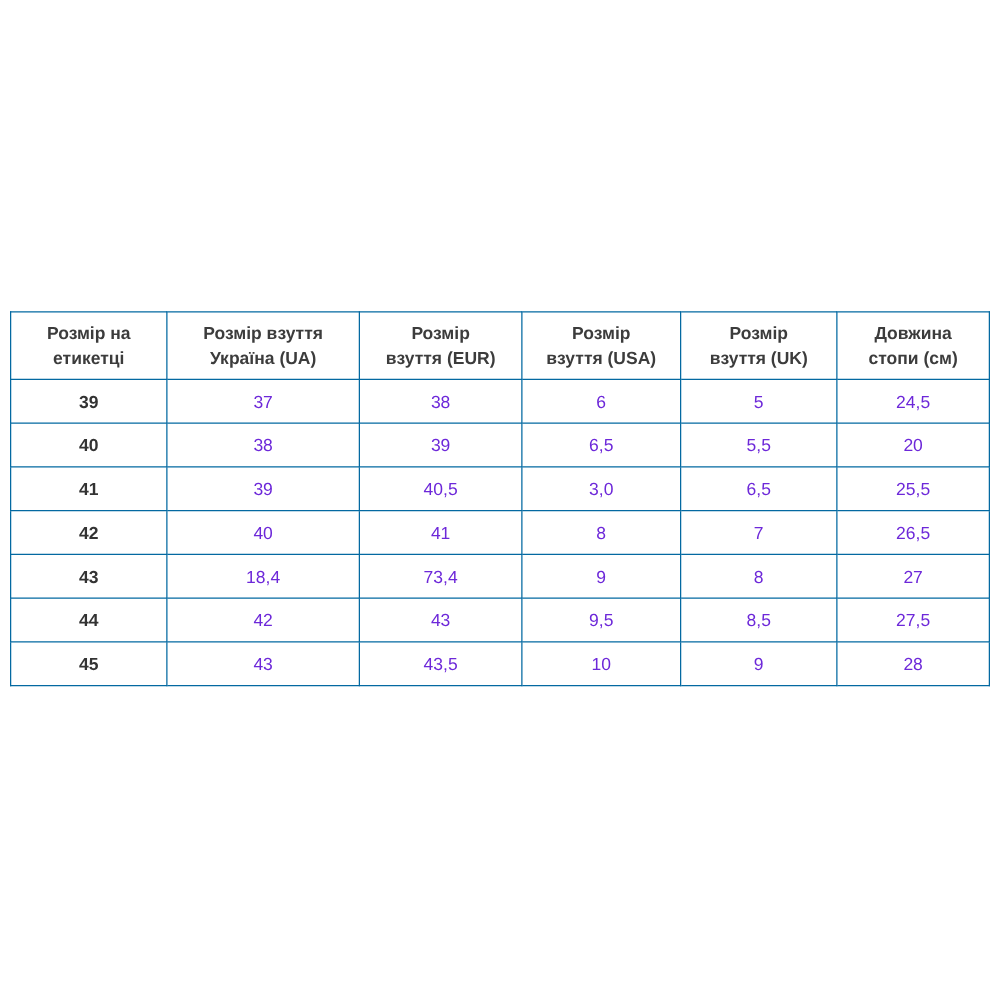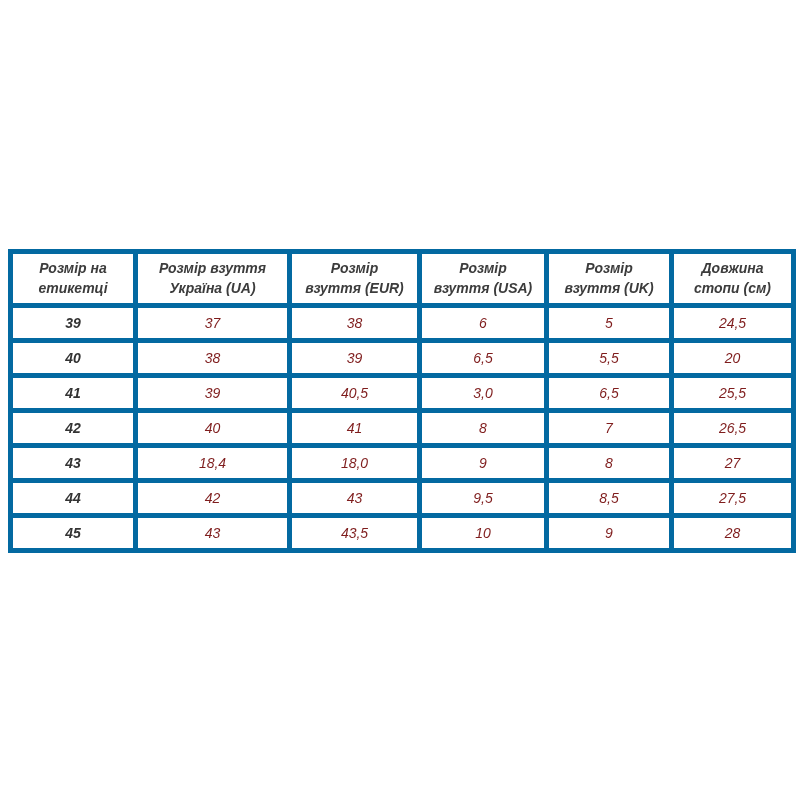--- a/index.html
+++ b/index.html
@@ -24,12 +24,11 @@
   }
   table.size-table th,
   table.size-table td {
-    border: 5px solid #0369a1;
+    border: 1px solid #0369a1;
     text-align: center;
     vertical-align: middle;
     padding: 0 4px;
     box-sizing: border-box;
-    font-style: italic;
   }
   table.size-table th {
     height: 54px;

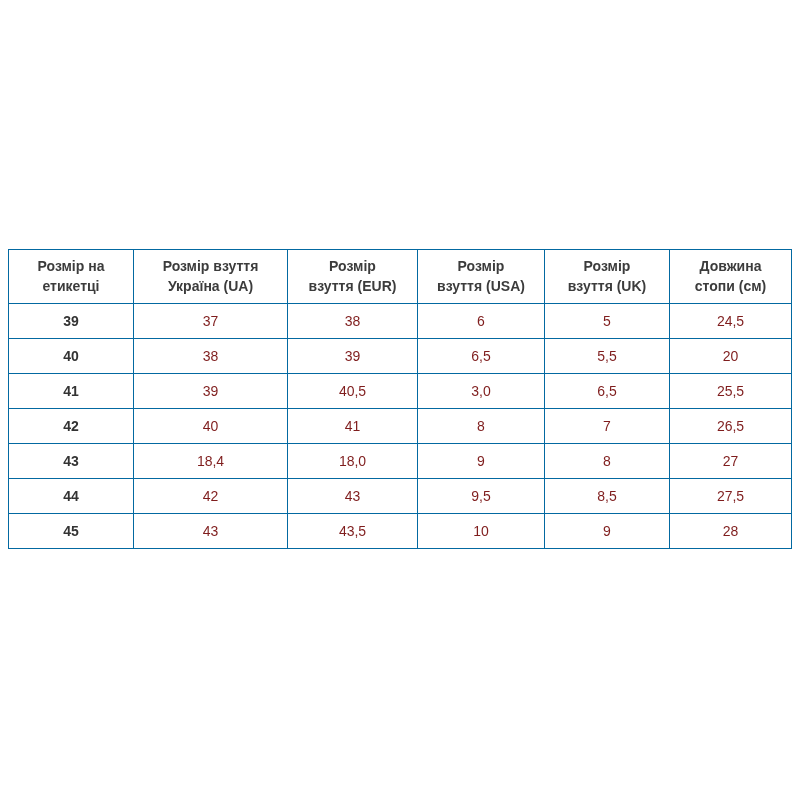--- a/index.html
+++ b/index.html
@@ -42,7 +42,7 @@
     height: 35px;
     font-size: 14px;
     font-weight: normal;
-    color: #7f1d1d;
+    color: #6d28d9;
   }
   table.size-table td.label-col {
     font-weight: bold;

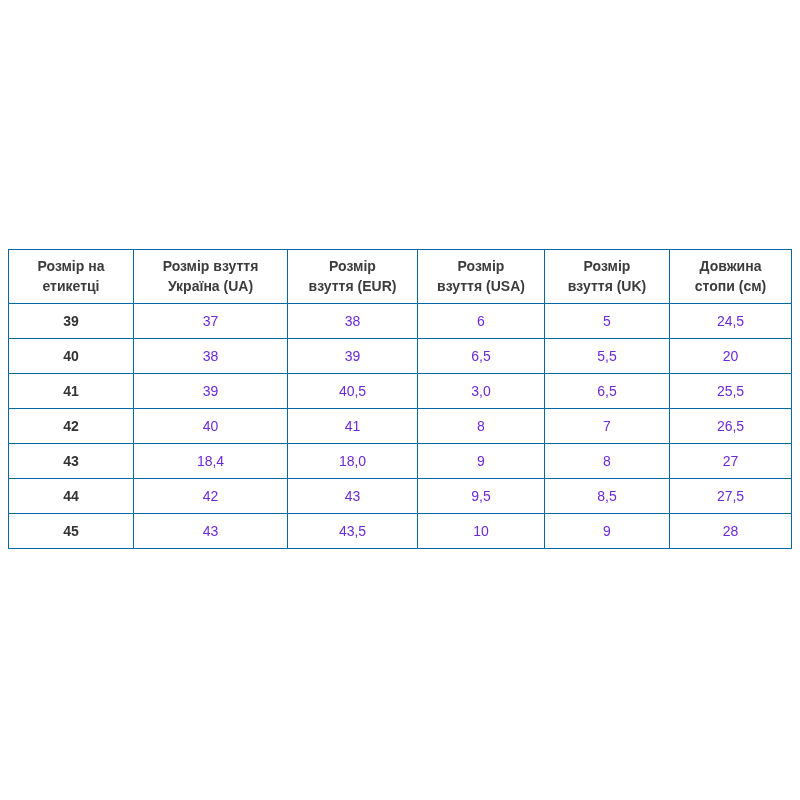--- a/index.html
+++ b/index.html
@@ -113,7 +113,7 @@
     <tr>
       <td class="label-col">43</td>
       <td>18,4</td>
-      <td>18,0</td>
+      <td>73,4</td>
       <td>9</td>
       <td>8</td>
       <td>27</td>

